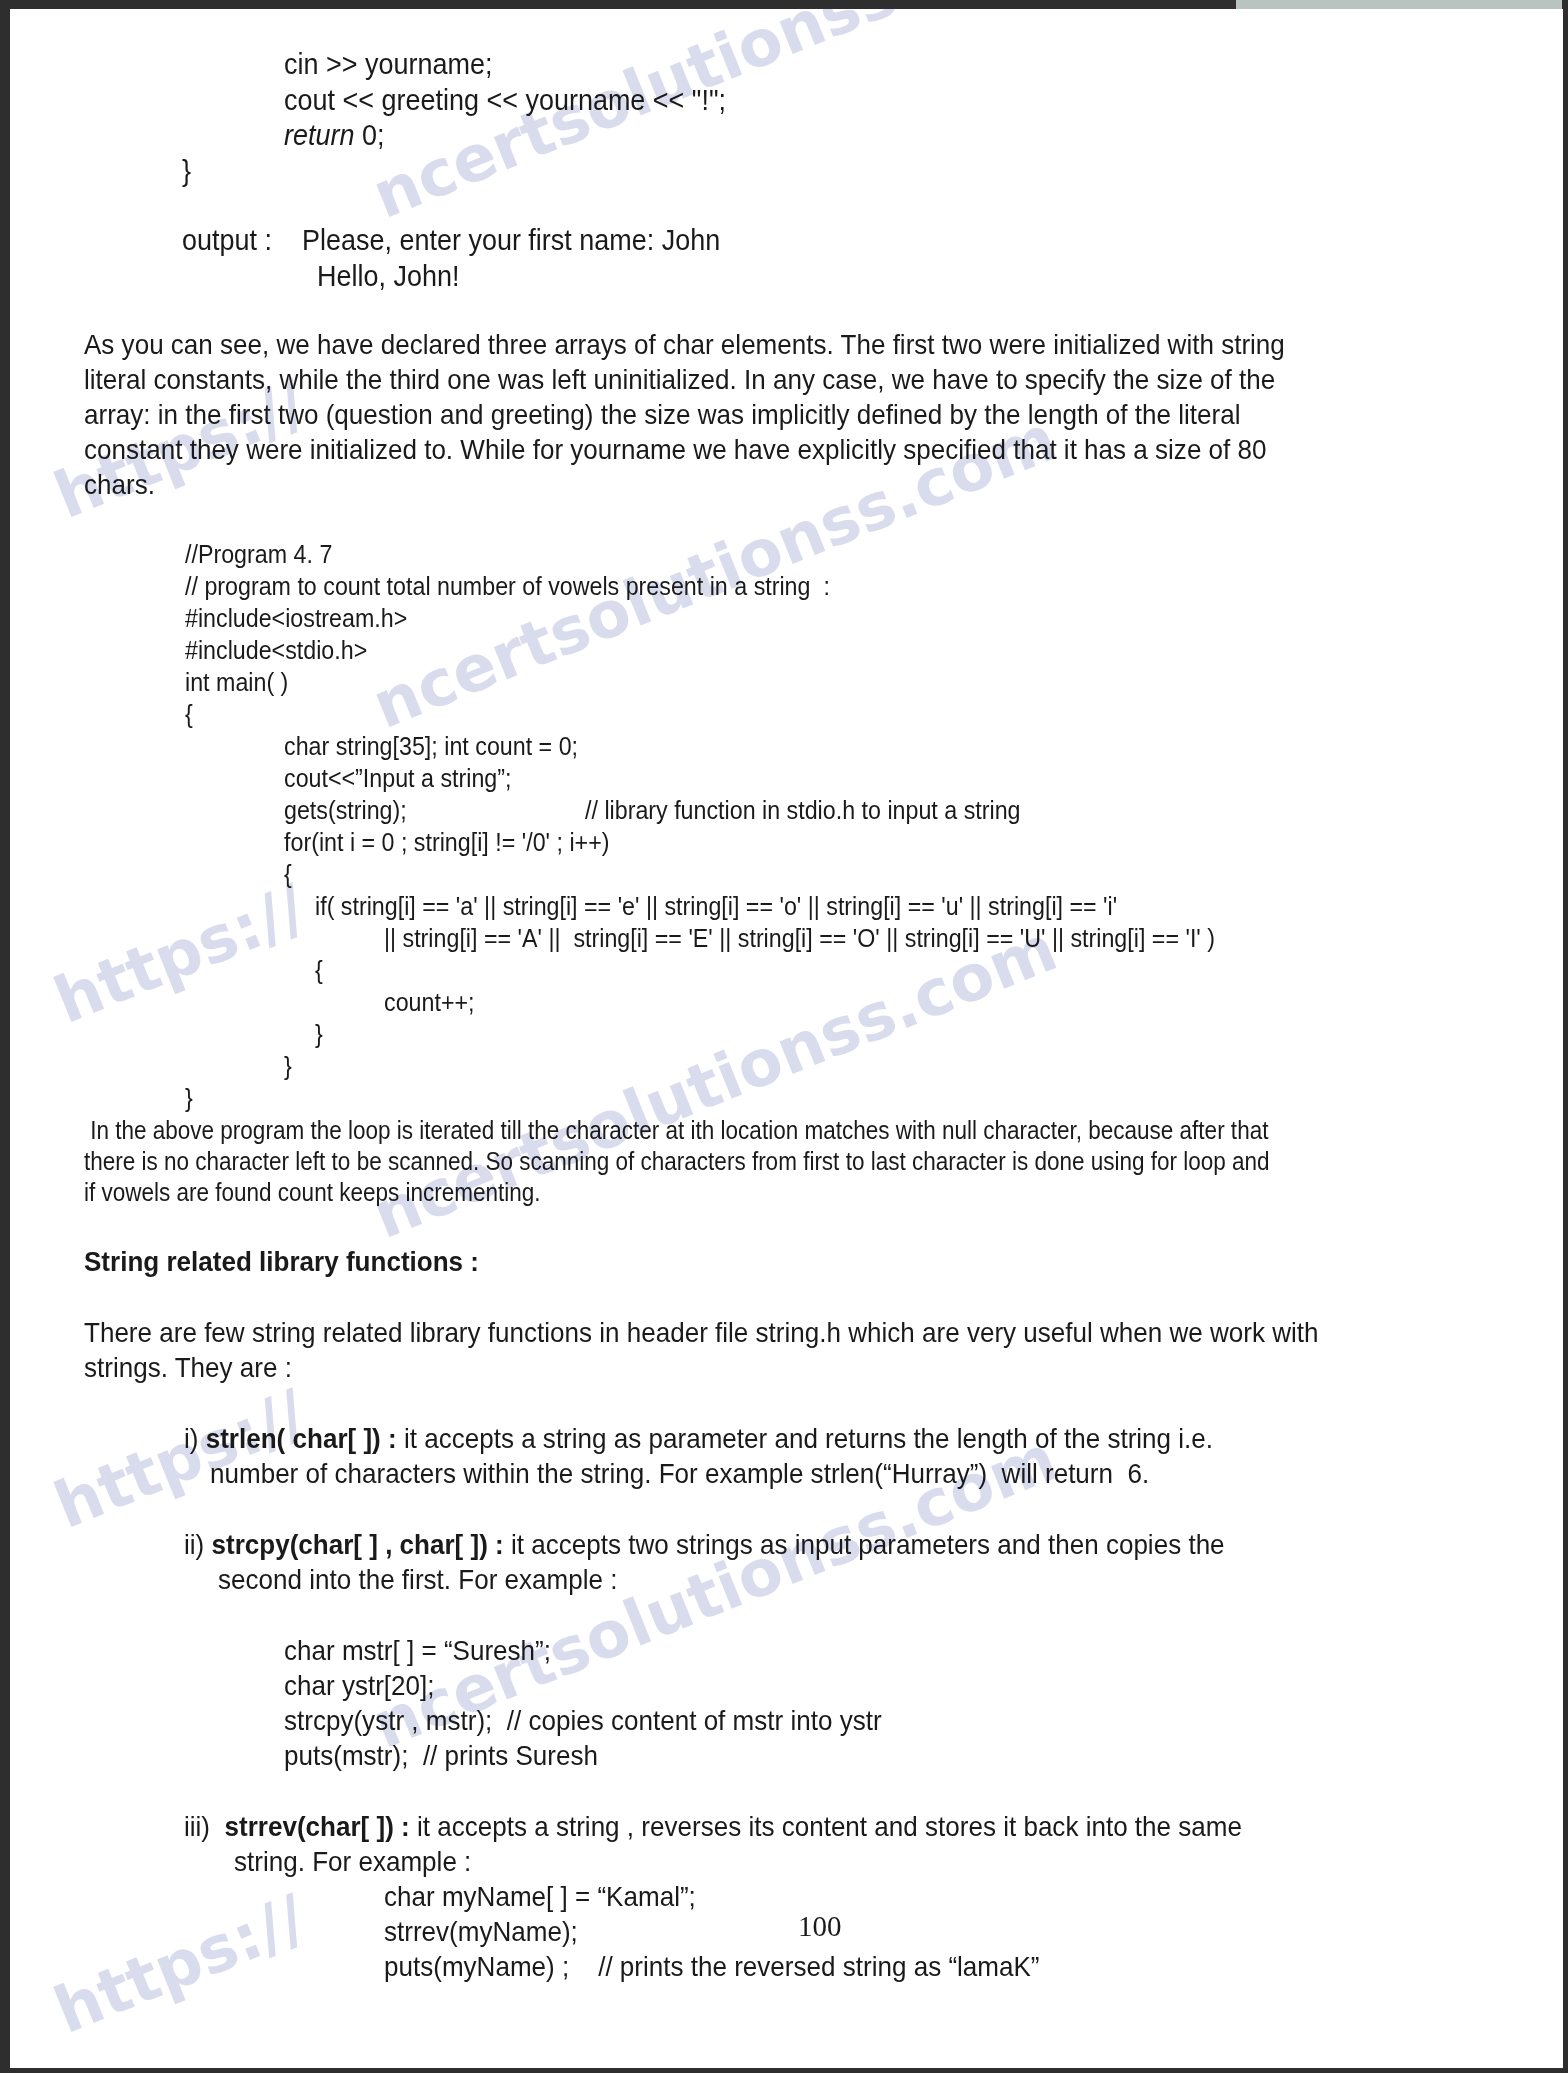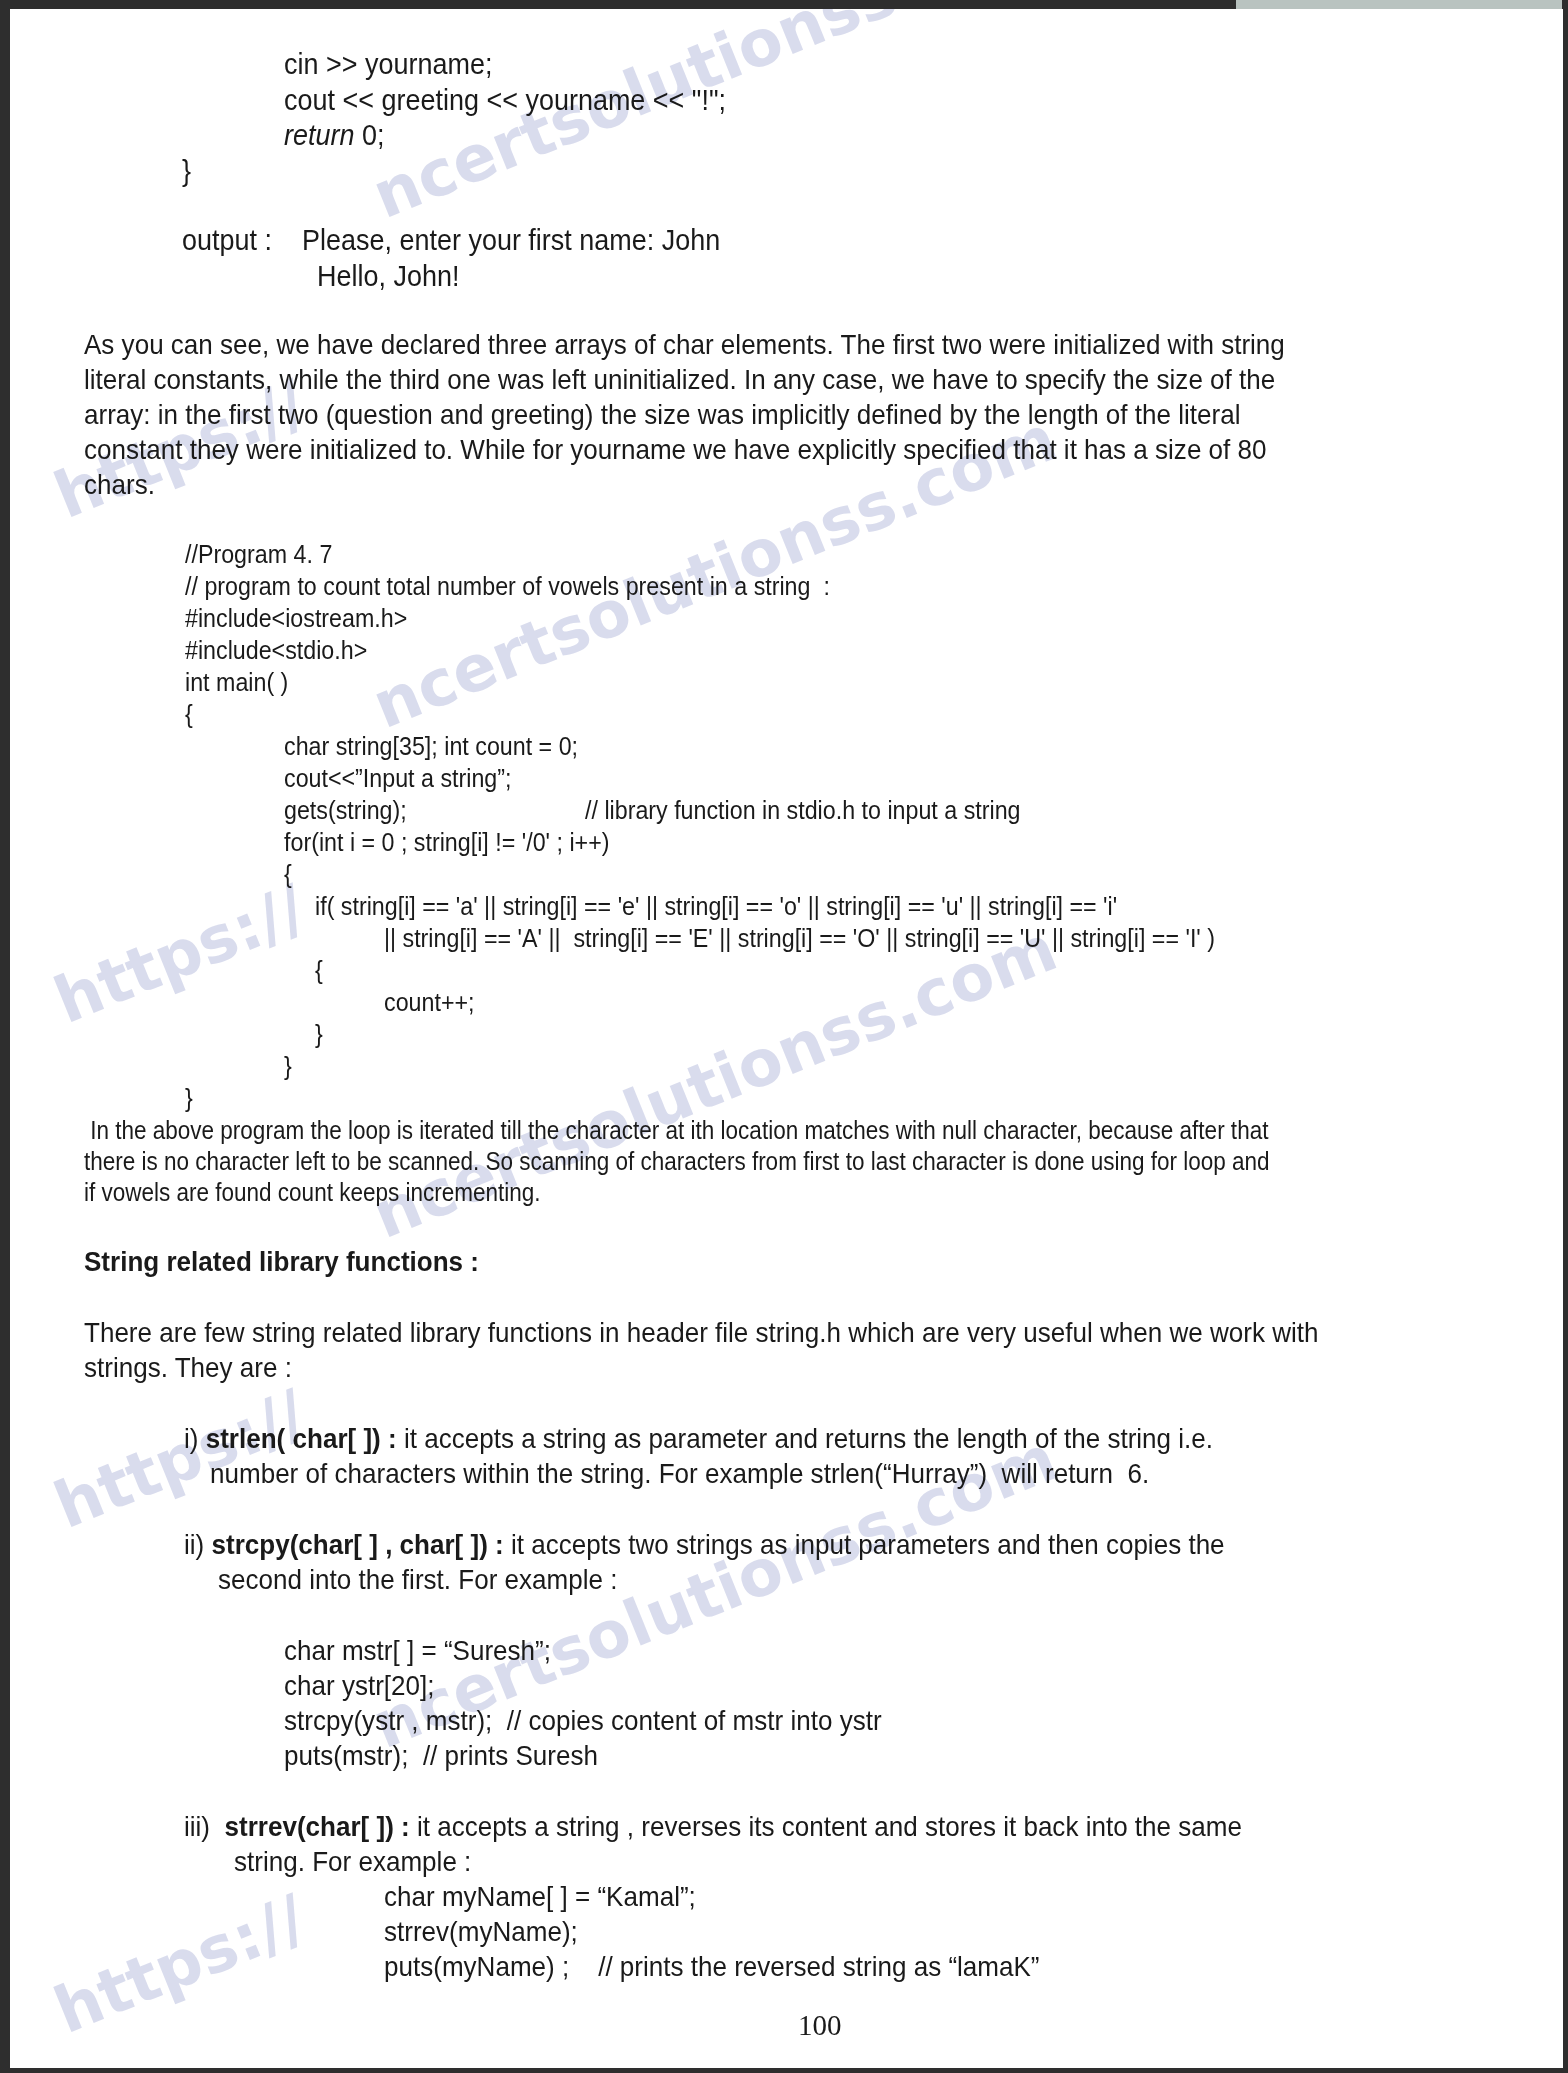--- a/index.html
+++ b/index.html
@@ -113,7 +113,7 @@
   <div class="ln para" style="left:374px; top:1906px;">strrev(myName);</div>
   <div class="ln para" style="left:374px; top:1941px;">puts(myName) ;    // prints the reversed string as “lamaK”</div>
 
-  <div class="pagenum" style="left:788px; top:2000px;">100</div>
+  <div class="pagenum" style="left:788px; top:1901px;">100</div>
 </div>
 
 </body></html>

